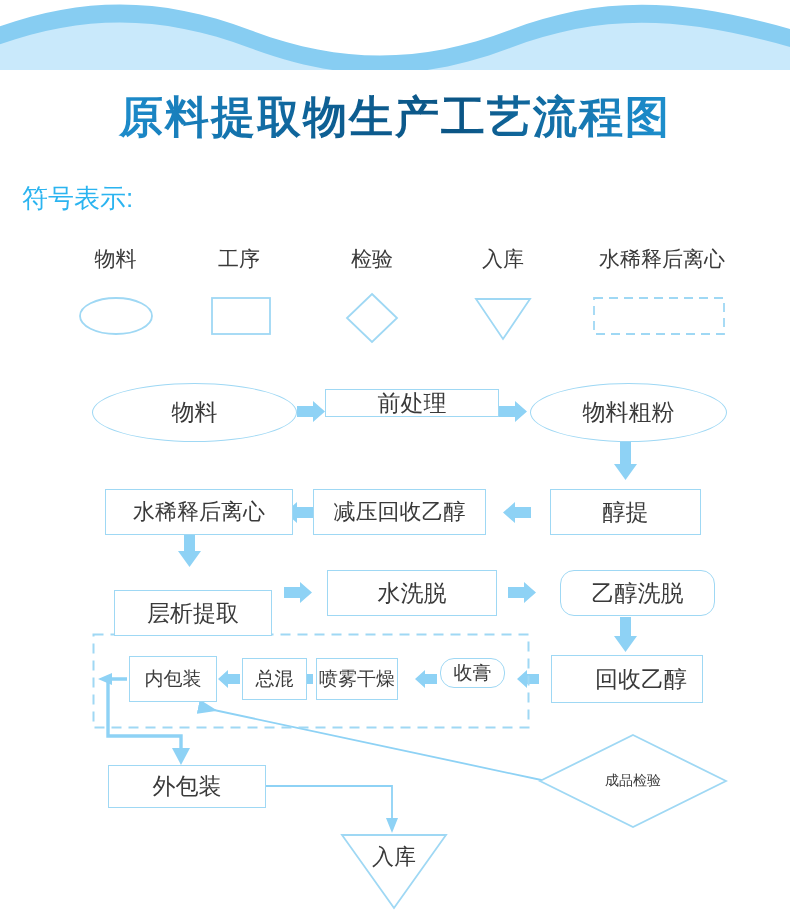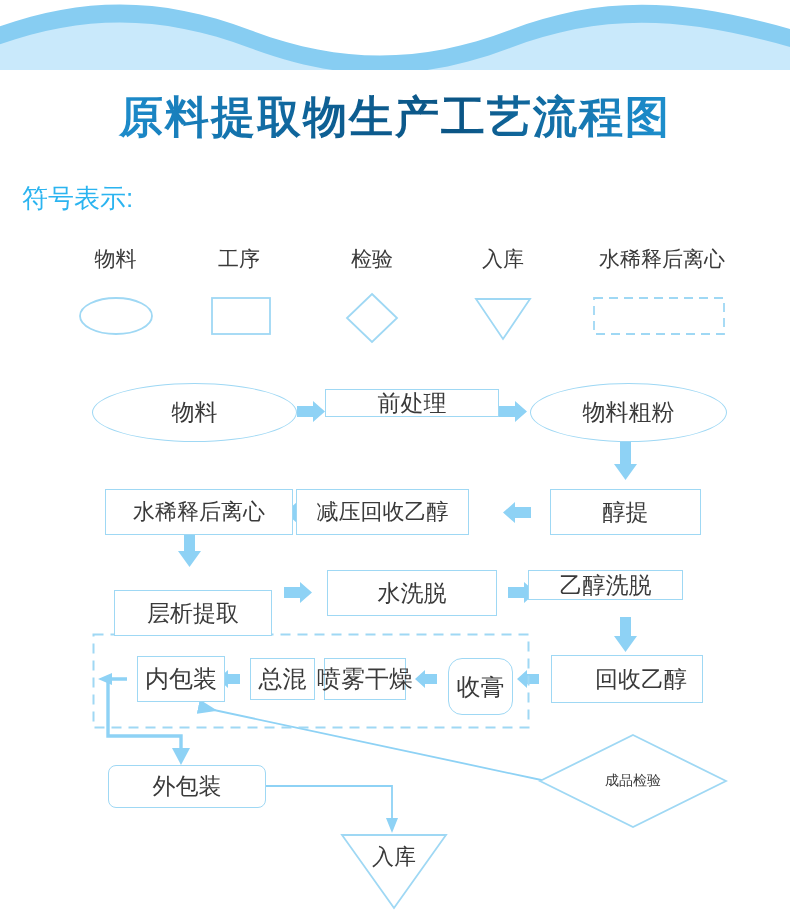--- a/index.html
+++ b/index.html
@@ -197,7 +197,7 @@
 
   <div class="node rect big" style="left:550px;top:489px;width:151px;height:46px;">醇提</div>
 
-  <div class="node rect med" style="left:296px;top:489px;width:173px;height:46px;">减压回收乙醇</div>
+  <div class="node rect med" style="left:313px;top:489px;width:173px;height:46px;">减压回收乙醇</div>
 
   <div class="node rect med" style="left:105px;top:489px;width:188px;height:46px;">水稀释后离心</div>
 

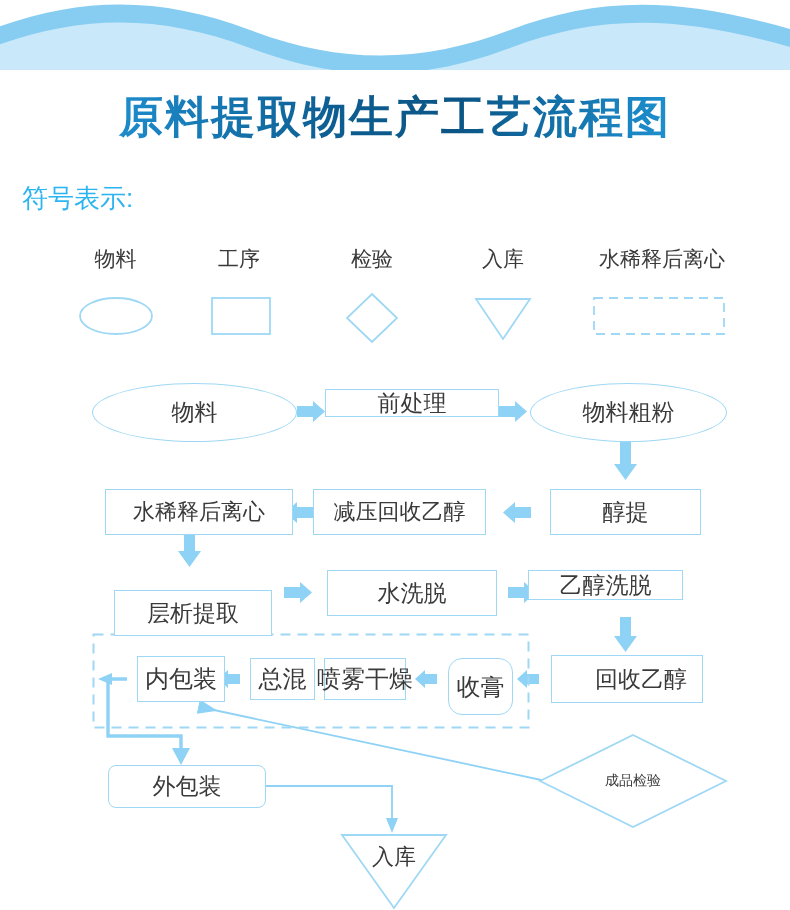--- a/index.html
+++ b/index.html
@@ -205,7 +205,7 @@
 
   <div class="node rect big" style="left:327px;top:570px;width:170px;height:46px;">水洗脱</div>
 
-  <div class="node rect big" style="left:528px;top:570px;width:155px;height:30px;">乙醇洗脱</div>
+  <div class="node rect big" style="left:560px;top:570px;width:155px;height:46px;border-radius:14px;">乙醇洗脱</div>
 
   <div class="node rect big" style="left:551px;top:655px;width:152px;height:48px;padding-left:28px;">回收乙醇</div>
 

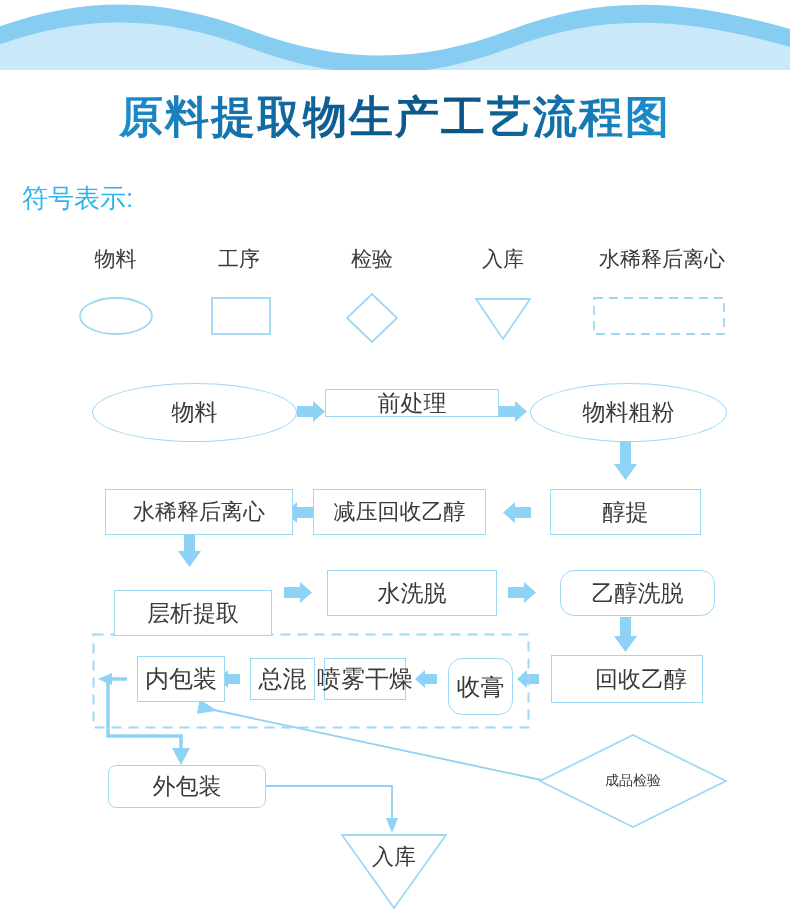--- a/index.html
+++ b/index.html
@@ -55,7 +55,7 @@
     border-radius:50%;
     background:#ffffff;
   }
-  .node.small{font-size:24px;margin-left:8px;}
+  .node.small{font-size:19px;}
   .node.med{font-size:22px;}
   .node.big{font-size:23px;}
 

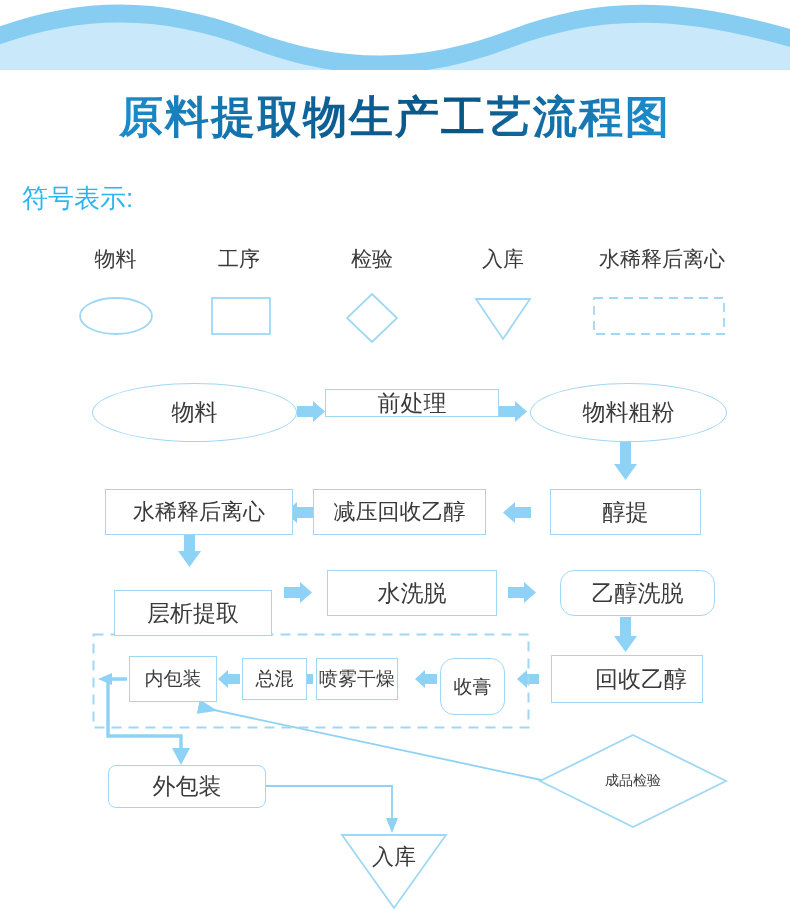--- a/index.html
+++ b/index.html
@@ -209,7 +209,7 @@
 
   <div class="node rect big" style="left:551px;top:655px;width:152px;height:48px;padding-left:28px;">回收乙醇</div>
 
-  <div class="node rect small" style="left:440px;top:658px;width:65px;height:57px;border-radius:14px;">收膏</div>
+  <div class="node rect small" style="left:440px;top:658px;width:65px;height:30px;border-radius:14px;">收膏</div>
 
   <div class="node rect small" style="left:316px;top:658px;width:82px;height:42px;">喷雾干燥</div>
 

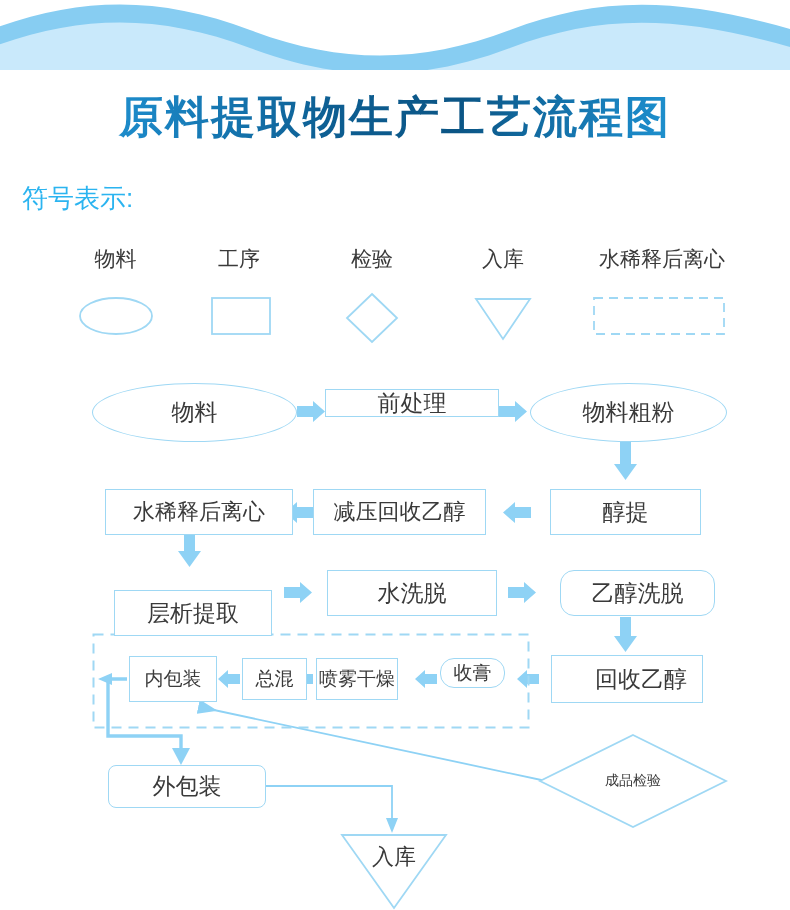--- a/index.html
+++ b/index.html
@@ -217,7 +217,7 @@
 
   <div class="node rect small" style="left:129px;top:656px;width:88px;height:46px;">内包装</div>
 
-  <div class="node rect big" style="left:108px;top:765px;width:158px;height:43px;border-radius:8px;">外包装</div>
+  <div class="node rect big" style="left:108px;top:765px;width:158px;height:43px;">外包装</div>
 
   <svg class="shape-svg" style="left:538px;top:733px;" width="190" height="96" viewBox="0 0 190 96">
     <polygon points="95,2 188,48 95,94 2,48" fill="#ffffff" stroke="#9fd8f4" stroke-width="1.8"></polygon>

